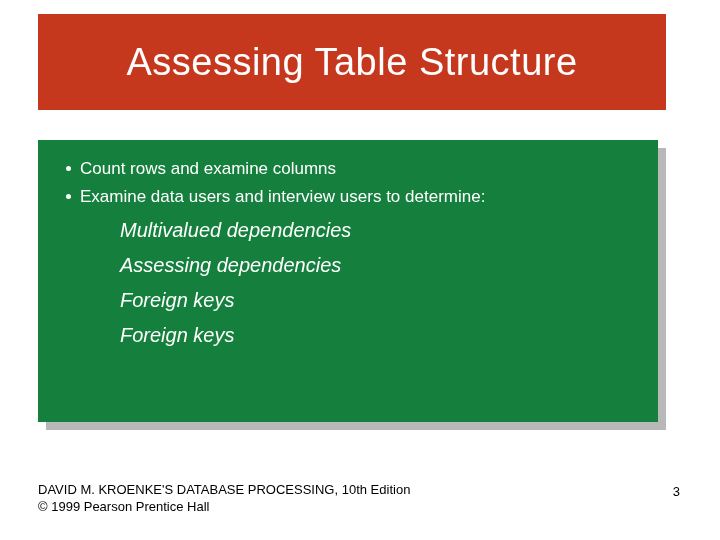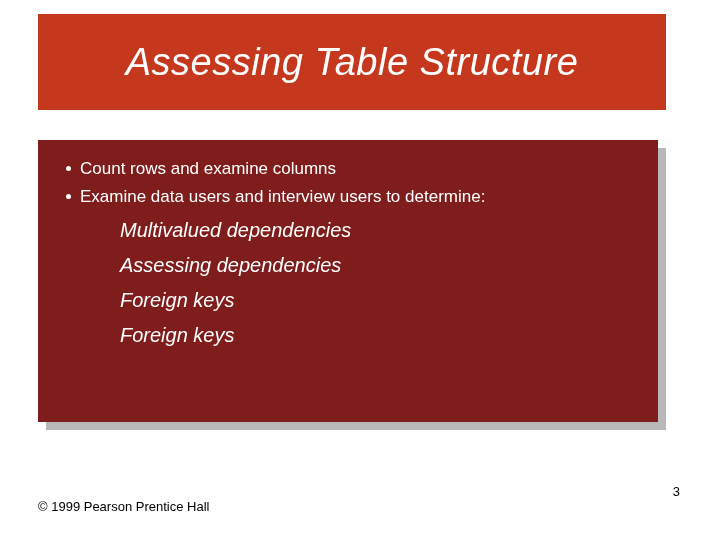--- a/index.html
+++ b/index.html
@@ -33,7 +33,6 @@
     font-size: 38px;
     font-weight: 400;
     letter-spacing: 0.5px;
-    font-style: italic;
   }
   .content-wrap {
     position: absolute;

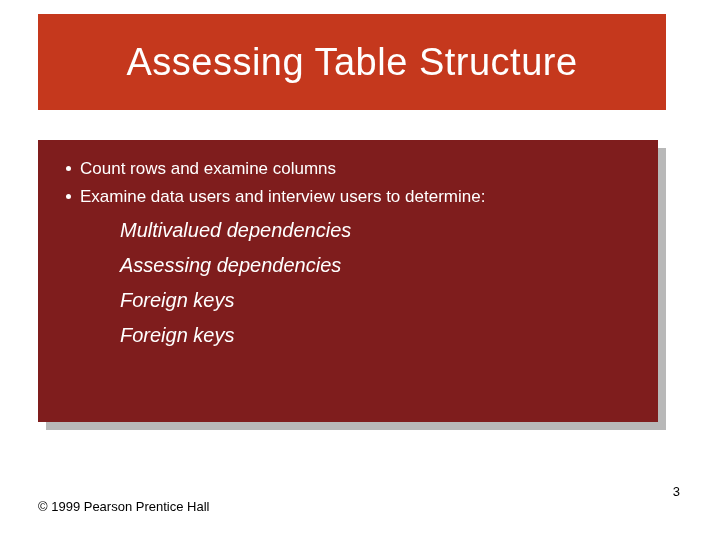--- a/index.html
+++ b/index.html
@@ -55,7 +55,7 @@
     top: 0;
     width: 620px;
     height: 282px;
-    background: #7f1d1d;
+    background: #15803d;
     padding: 16px 24px 16px 24px;
     color: #ffffff;
   }

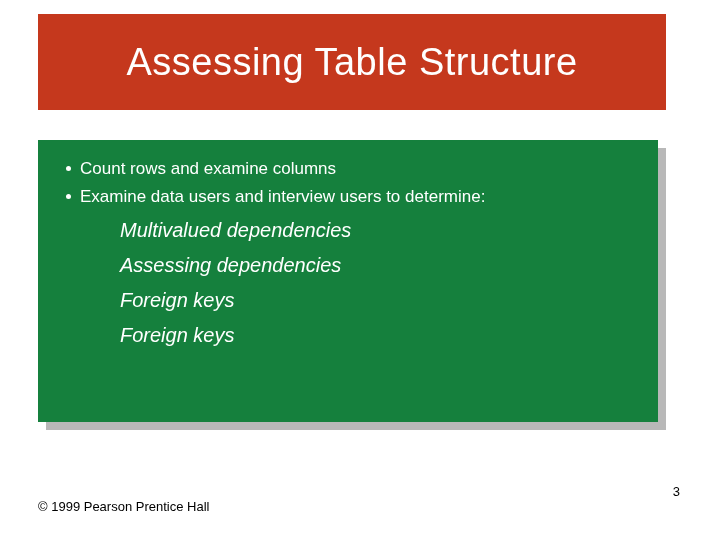--- a/index.html
+++ b/index.html
@@ -122,6 +122,7 @@
   </div>
 
   <div class="footer">
+    <div>DAVID M. KROENKE'S DATABASE PROCESSING, 10th Edition</div>
     <div>© 1999 Pearson Prentice Hall</div>
   </div>
 

